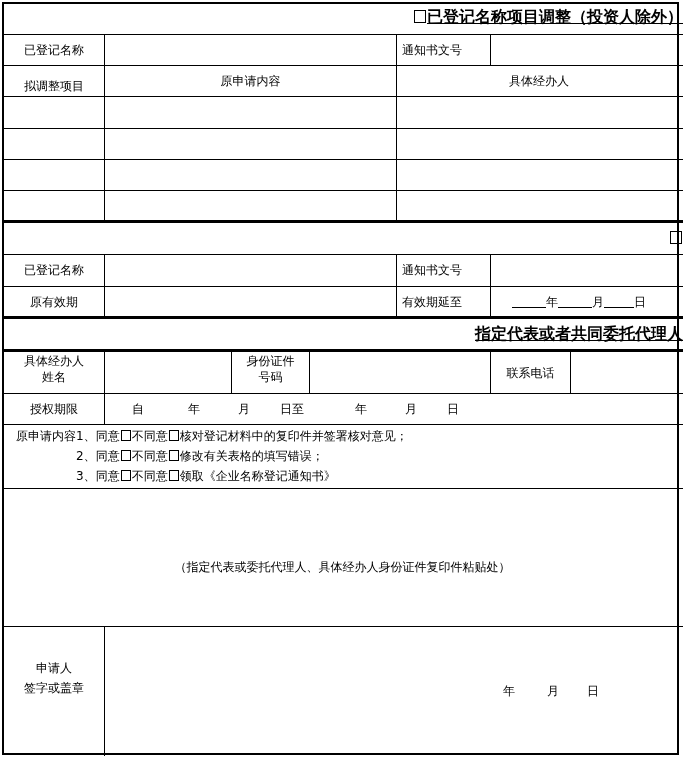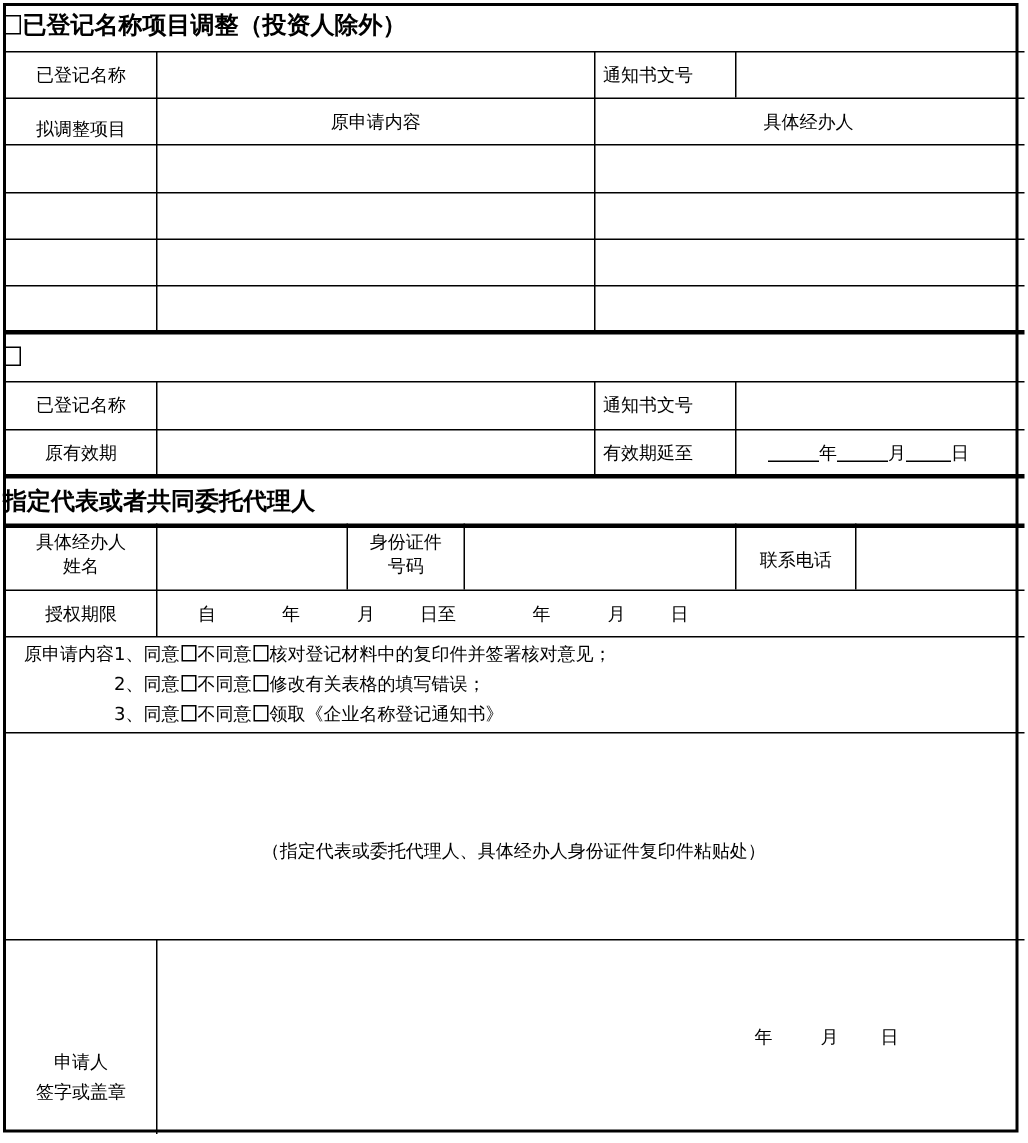--- a/index.html
+++ b/index.html
@@ -10,7 +10,7 @@
   .vl{position:absolute;width:1px;background:#000;}
   .t{position:absolute;font-size:12px;line-height:16px;white-space:nowrap;}
   .c{text-align:center;}
-  .h{position:absolute;left:2px;width:681px;text-align:left;font-weight:bold;font-size:16px;}
+  .h{position:absolute;left:2px;width:681px;text-align:right;font-weight:bold;font-size:16px;text-decoration:underline;}
   .box{display:inline-block;width:12px;height:13px;border:1px solid #000;box-sizing:border-box;vertical-align:-1px;margin-right:1px;}
   .sbox{display:inline-block;width:10px;height:11px;border:1px solid #000;box-sizing:border-box;vertical-align:-1px;margin:0 1px;}
   .ul{display:inline-block;border-bottom:1px solid #000;height:12px;vertical-align:-2px;}

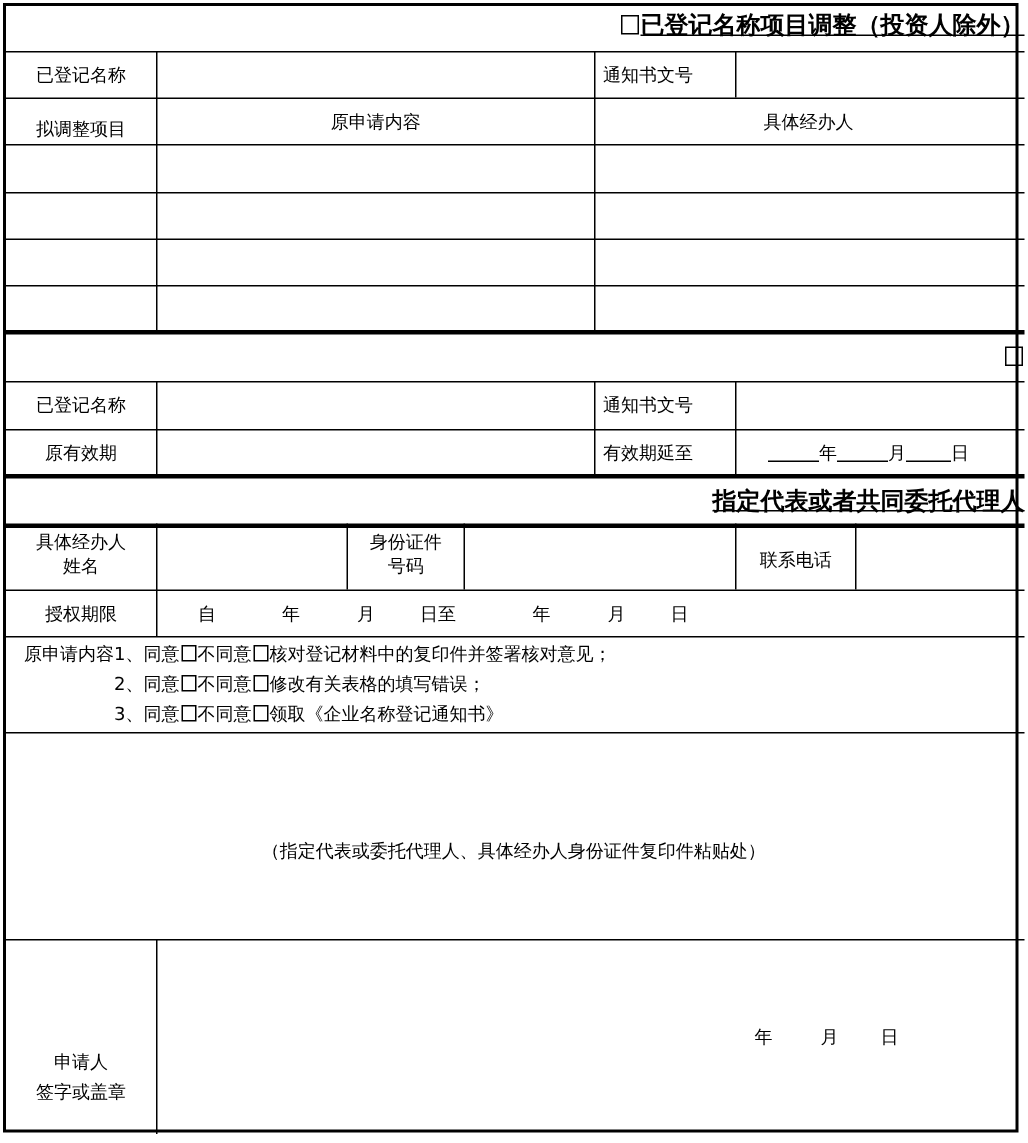--- a/index.html
+++ b/index.html
@@ -91,7 +91,7 @@
 <div class="t" style="left:76px;top:468px"><span>3、</span><span>同意</span><span class="sbox"></span><span>不同意</span><span class="sbox"></span><span>领取《企业名称登记通知书》</span></div>
 <div class="t c" style="left:2px;width:681px;top:559px">（指定代表或委托代理人、具体经办人身份证件复印件粘贴处）</div>
 
-<div class="t c" style="left:4px;width:100px;top:698px;line-height:20px"><span>申请人</span><br><span>签字或盖章</span></div>
+<div class="t c" style="left:4px;width:100px;top:658px;line-height:20px"><span>申请人</span><br><span>签字或盖章</span></div>
 <div style="position:absolute;left:105px;top:627px;width:574px;height:128px">
   <span class="t" style="left:398px;top:56px">年</span>
   <span class="t" style="left:442px;top:56px">月</span>

